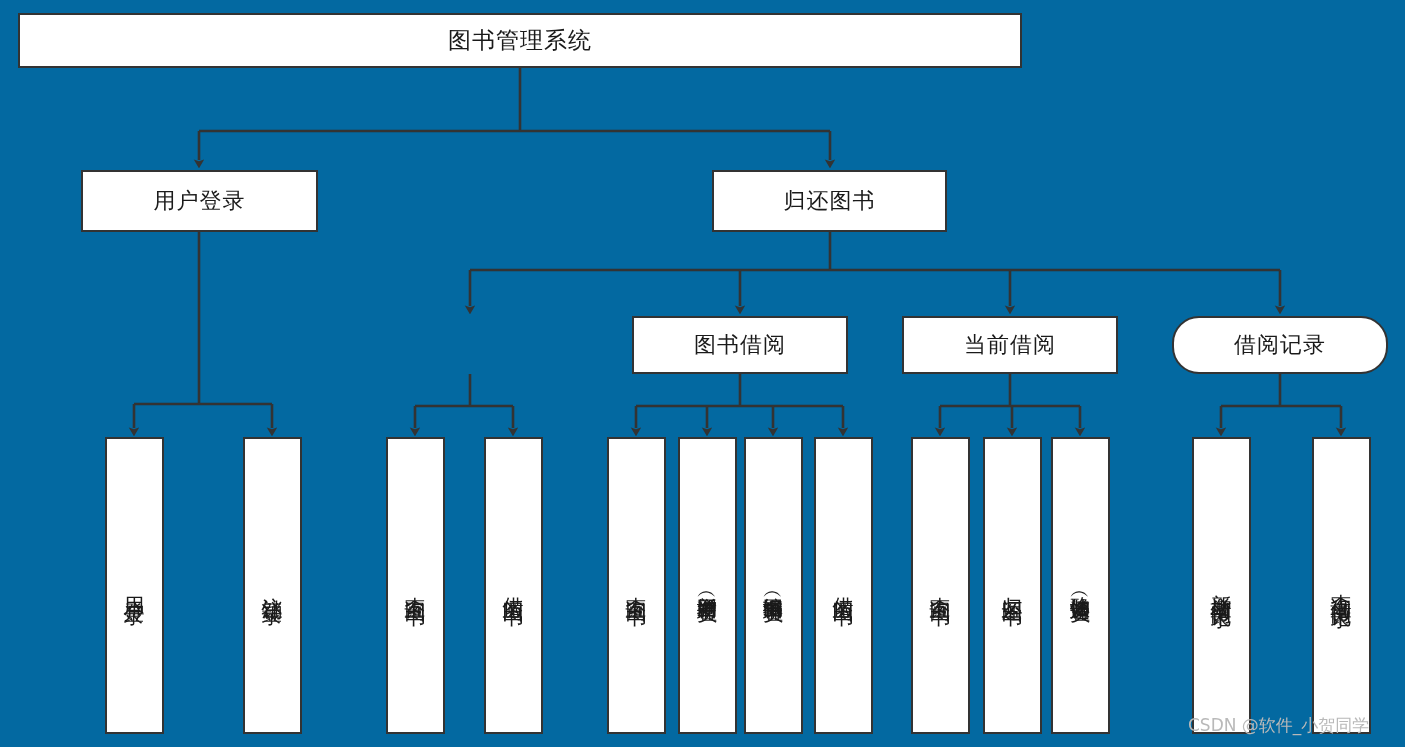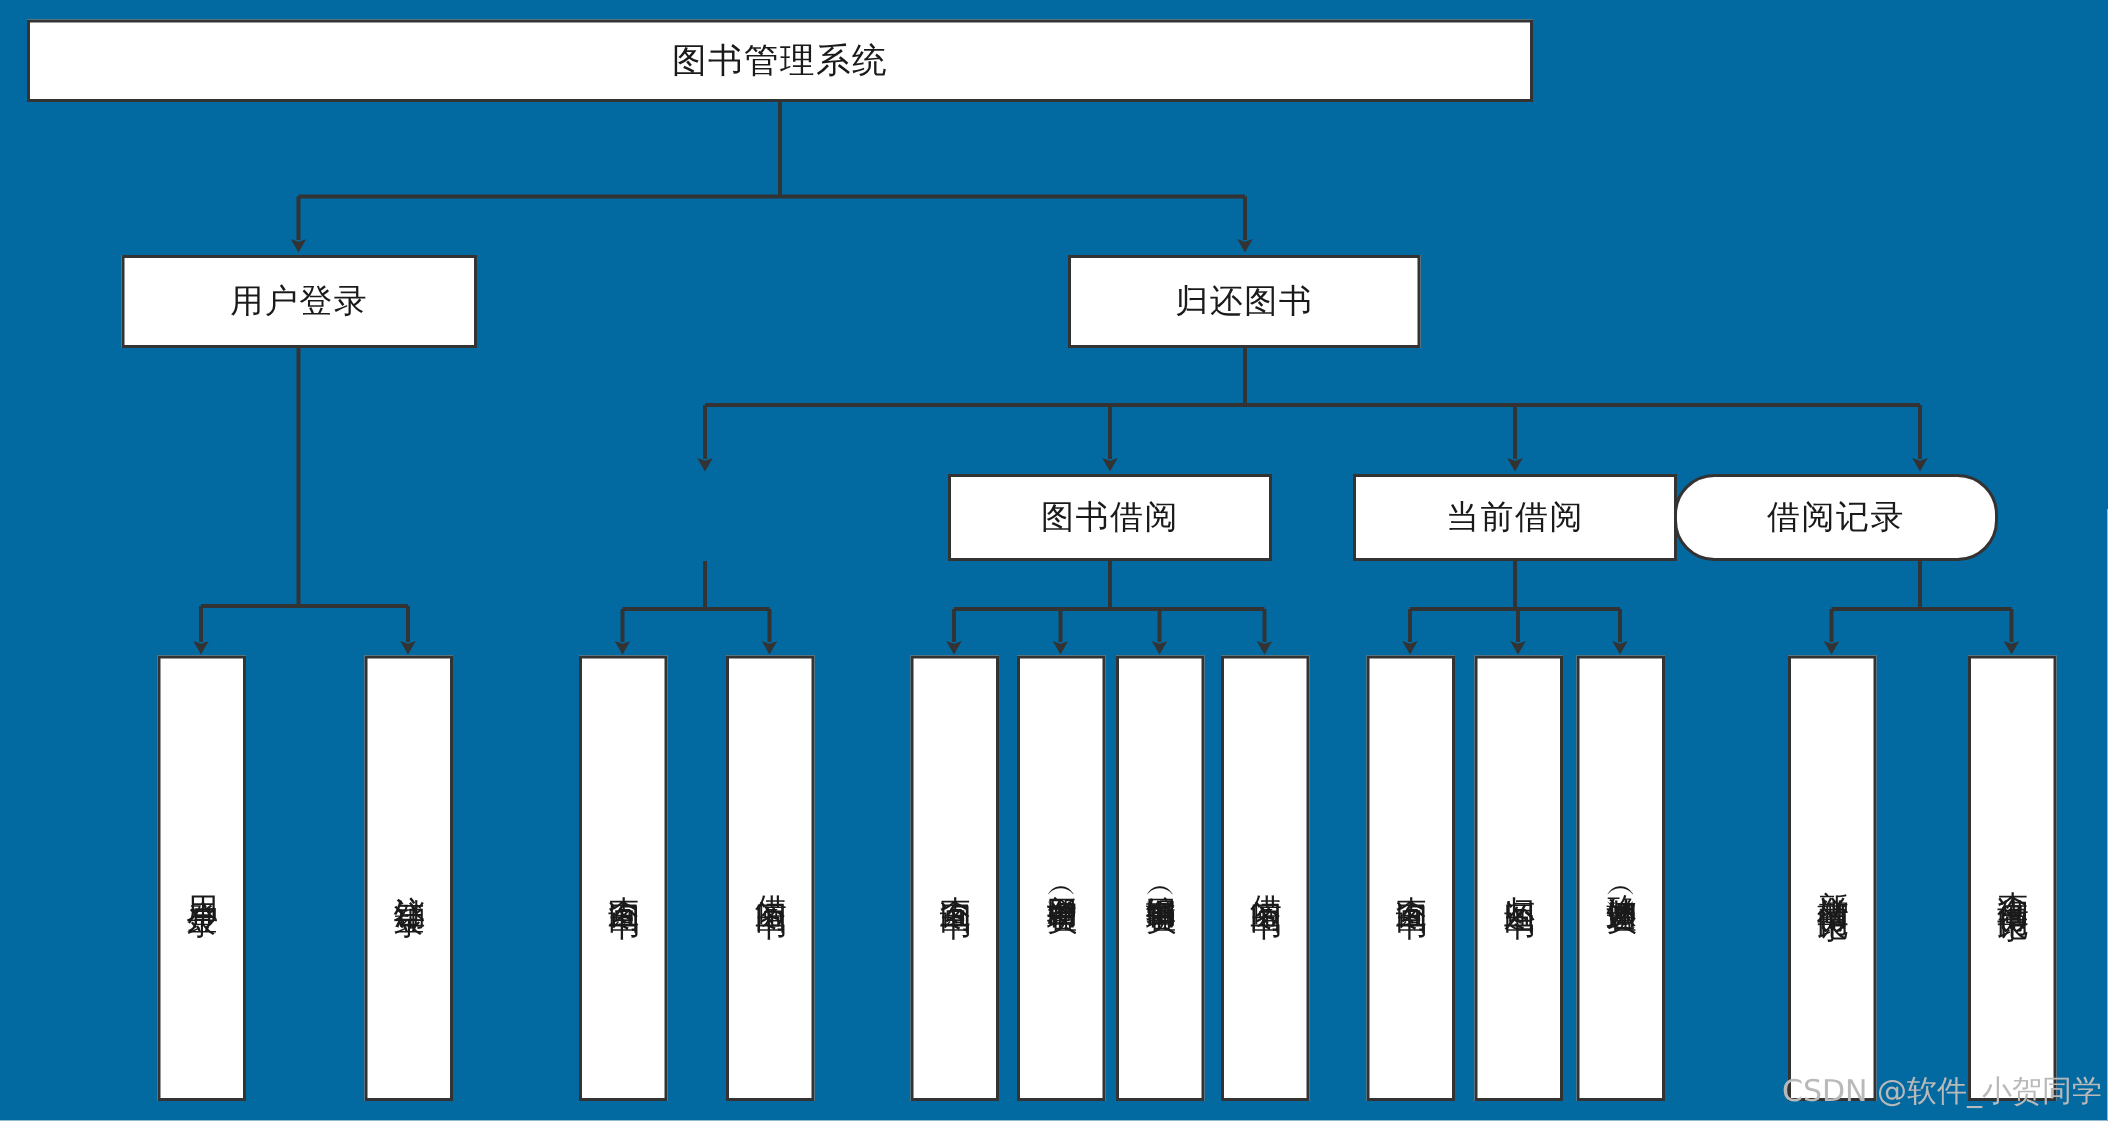--- a/index.html
+++ b/index.html
@@ -134,7 +134,7 @@
 
   <div class="node h" style="left: 902px; top: 316px; width: 216px; height: 58px;">当前借阅</div>
   <div class="node h" style="left: 632px; top: 316px; width: 216px; height: 58px;">图书借阅</div>
-  <div class="node h" style="left: 1116px; top: 316px; width: 216px; height: 58px; border-radius: 27px;">借阅记录</div>
+  <div class="node h" style="left: 1172px; top: 316px; width: 216px; height: 58px; border-radius: 27px;">借阅记录</div>
 
   <div class="node v" style="left: 105px; top: 437px; width: 59px; height: 297px;">用户登录</div>
   <div class="node v" style="left: 243px; top: 437px; width: 59px; height: 297px;">注销登录</div>

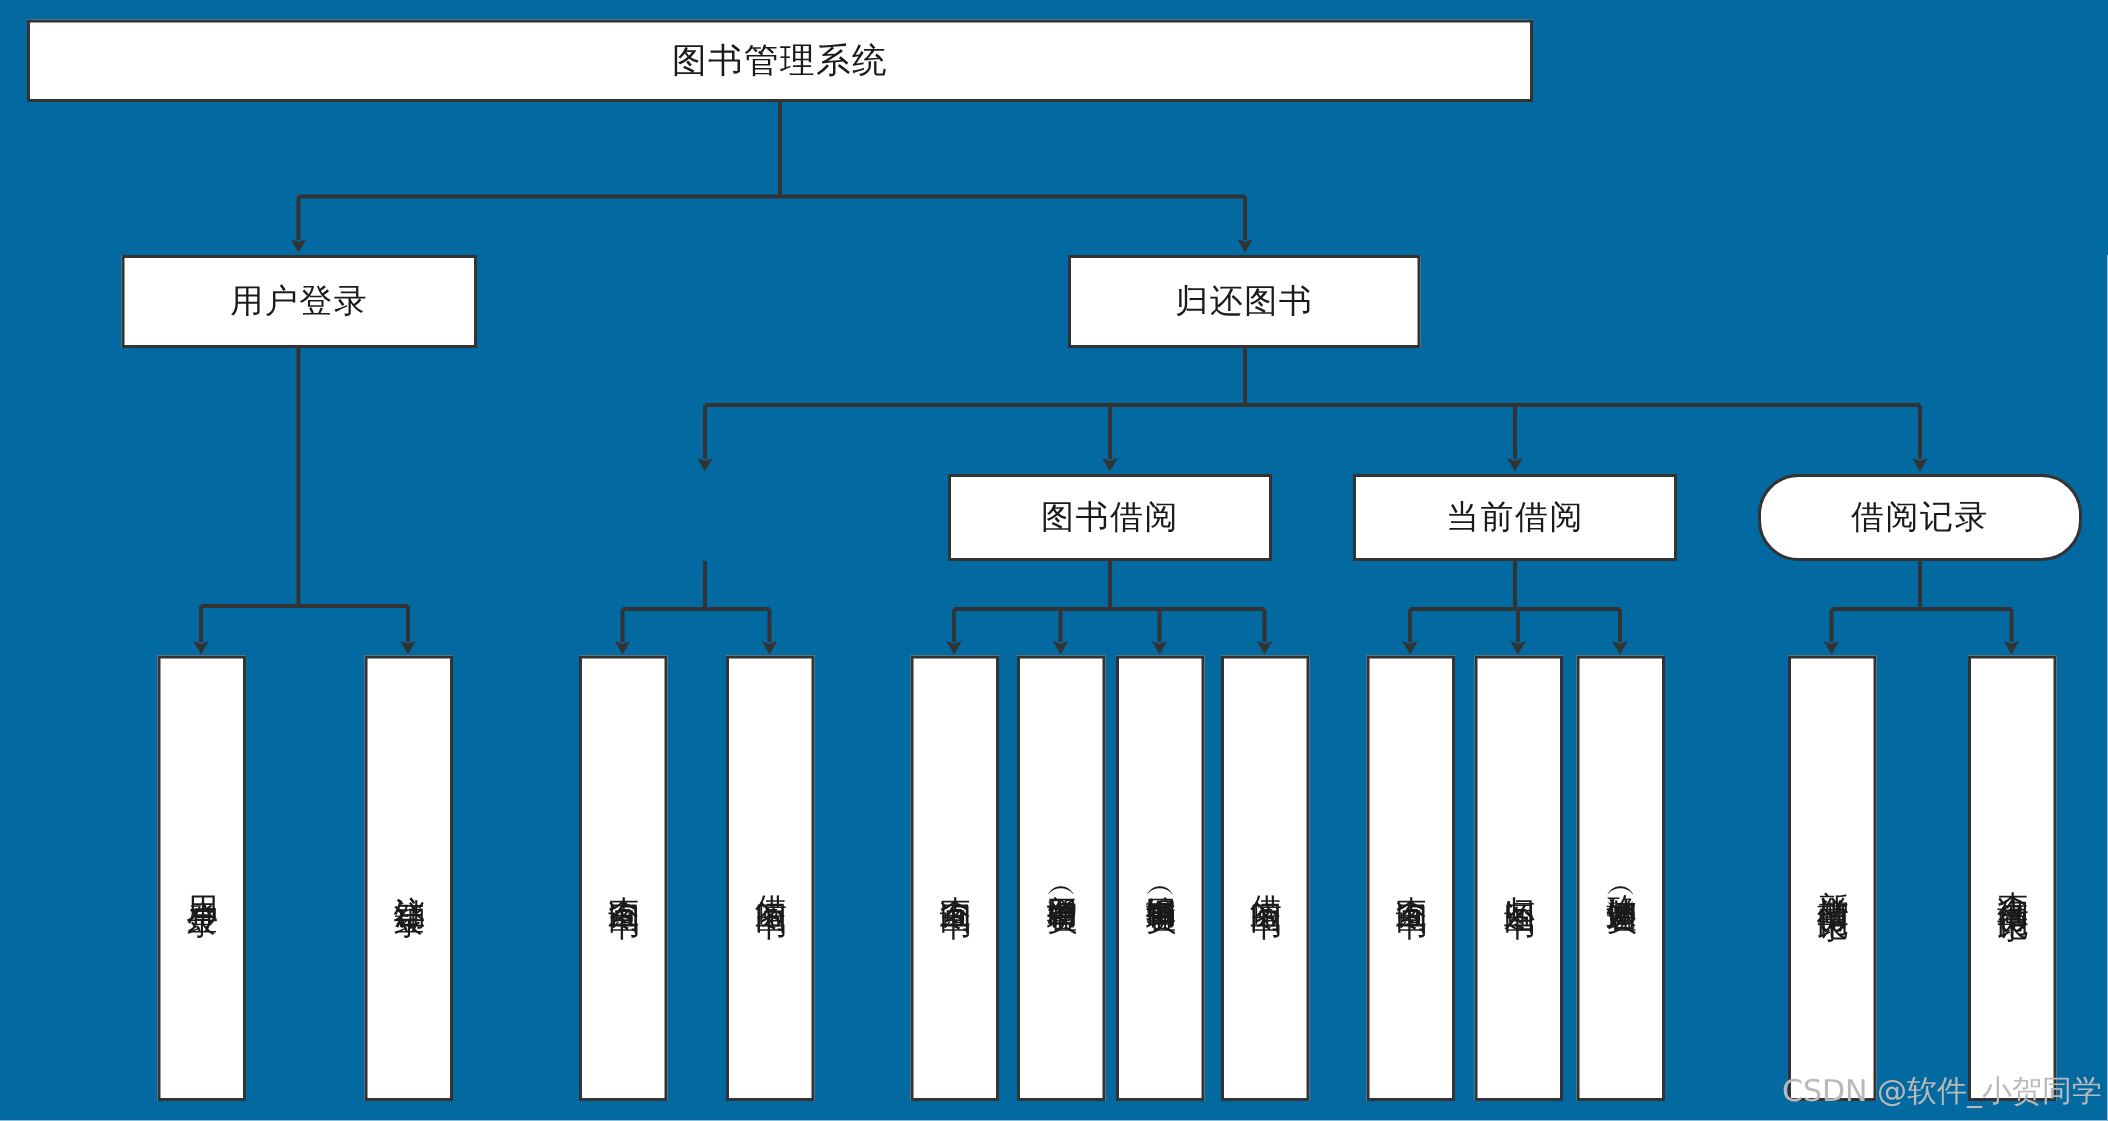--- a/index.html
+++ b/index.html
@@ -65,7 +65,7 @@
     position: absolute;
     left: 1188px;
     top: 714px;
-    font-size: 20px;
+    font-size: 17px;
     color: #b9b9b9;
     white-space: nowrap;
     z-index: 3;

